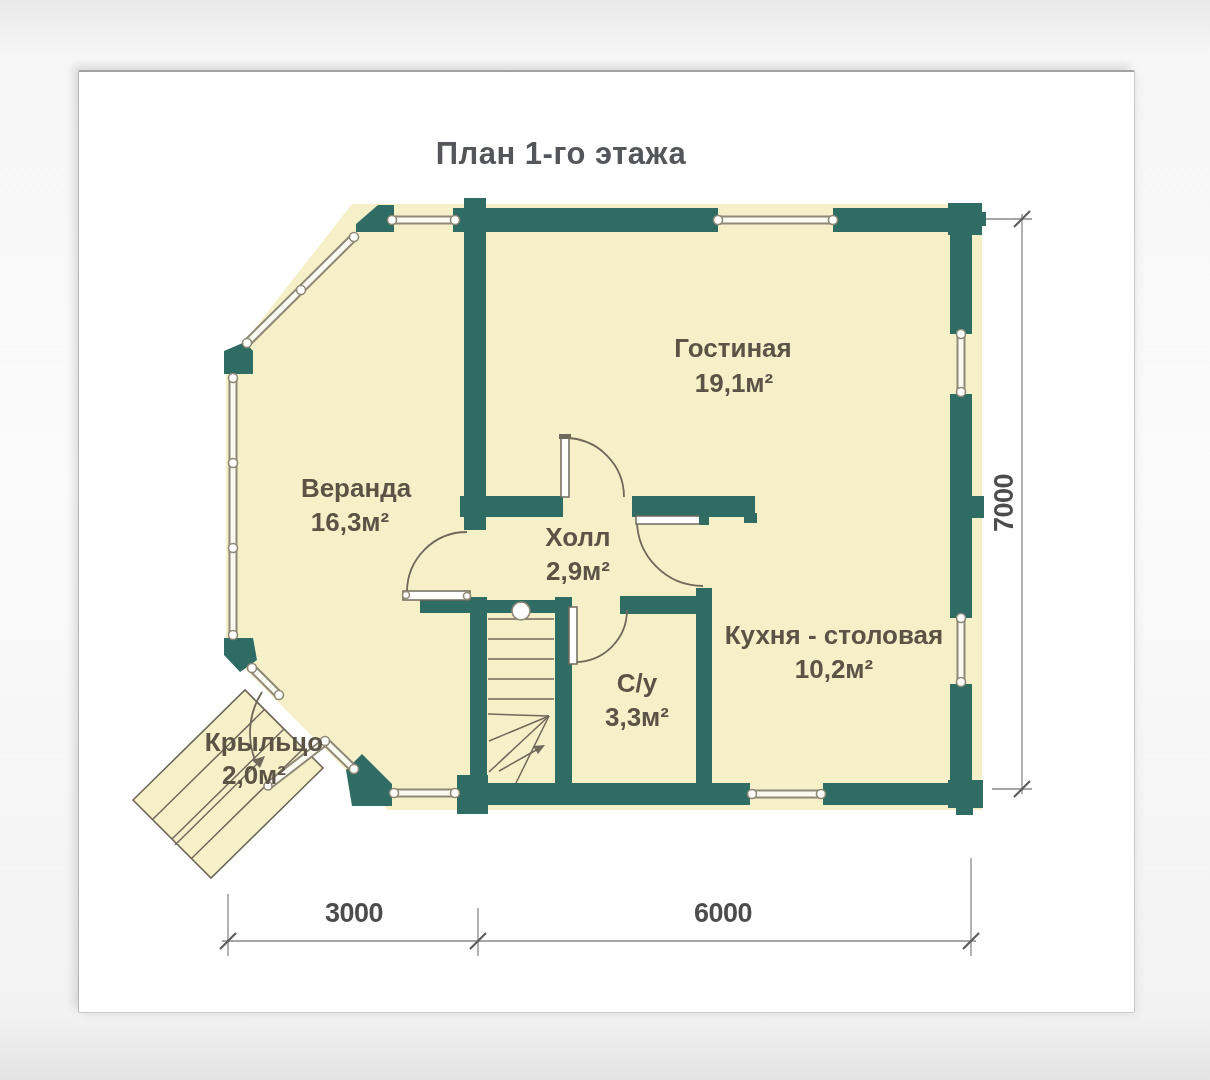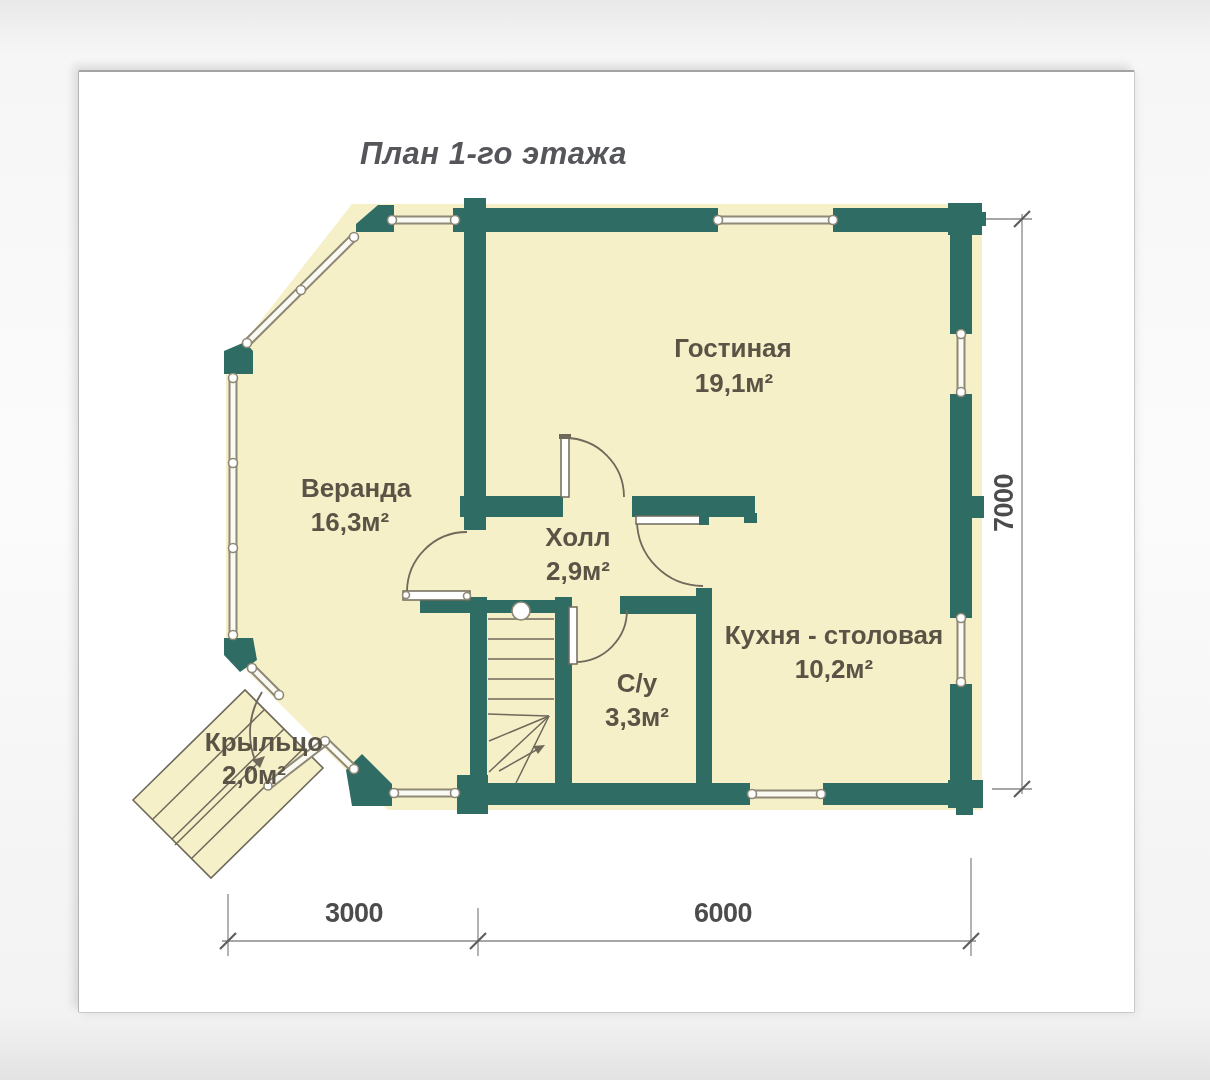--- a/index.html
+++ b/index.html
@@ -16,10 +16,9 @@
     border-radius:2px;
   }
   .title{
-    position:absolute;left:360px;top:136px;width:450px;
-    font-size:31px;font-weight:bold;color:var(--c-title,#55565a);
+    position:absolute;left:336px;top:136px;width:450px;
+    text-align:center;font-size:31px;font-weight:bold;color:var(--c-title,#55565a);
     letter-spacing:0.5px;
-    font-style:italic;
   }
   svg{position:absolute;left:0;top:0;}
   .wall{fill:var(--c-wall,#2e6c64);}

